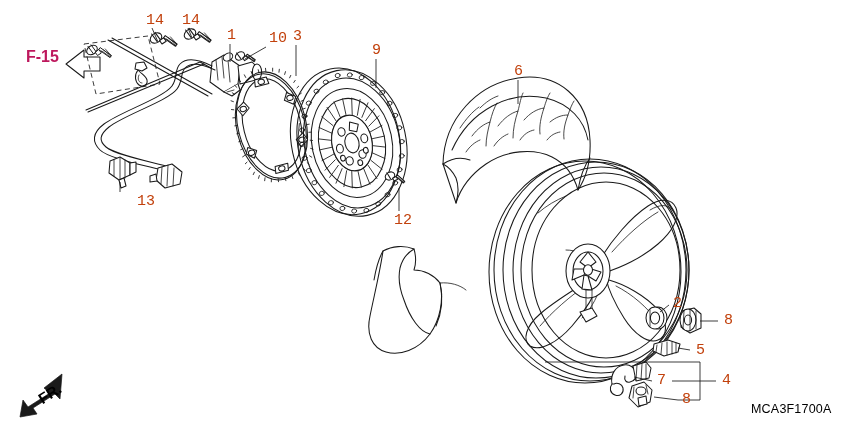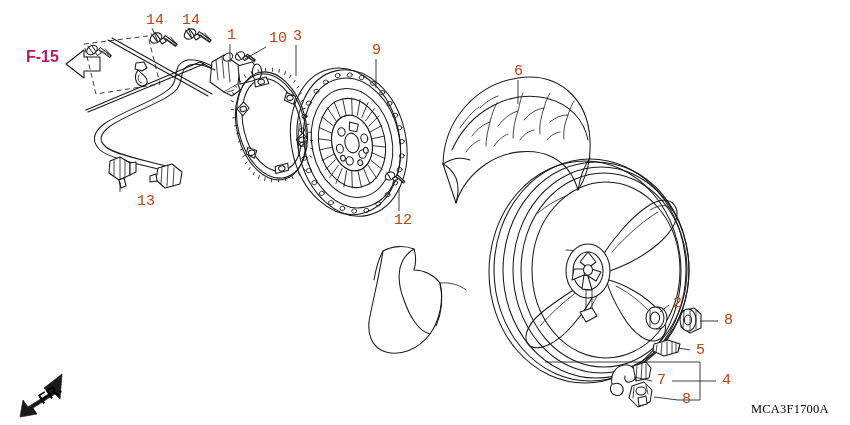--- a/index.html
+++ b/index.html
@@ -41,7 +41,7 @@
   }
   .lbl-code {
     position: absolute;
-    font-family: Liberation Serif, serif;
+    font-family: Liberation Sans, sans-serif;
     font-size: 12.5px;
     color: #000000;
     white-space: nowrap;

